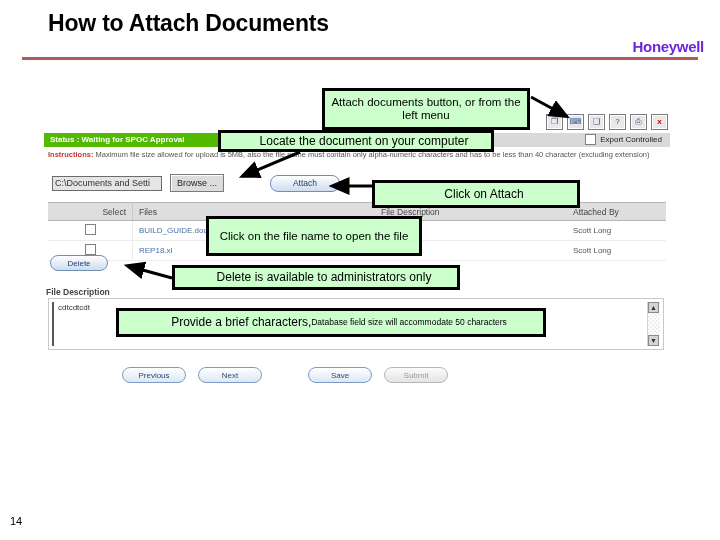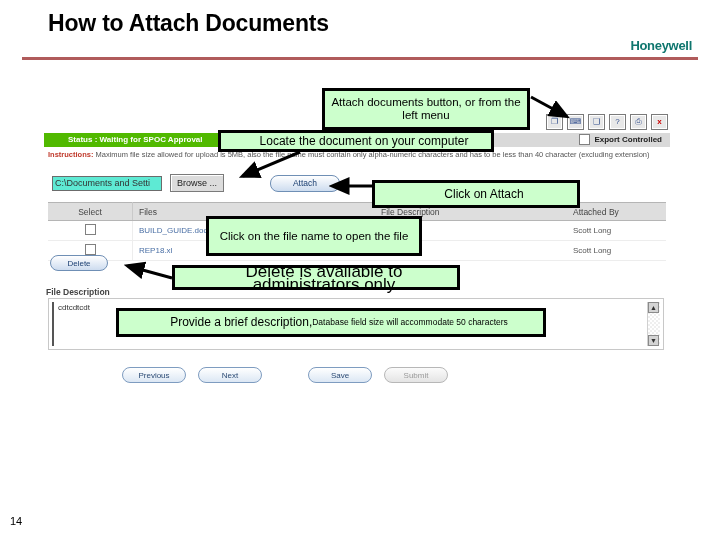--- a/index.html
+++ b/index.html
@@ -15,8 +15,8 @@
     white-space:nowrap;
   }
   #brand{
-    position:absolute;right:28px;top:38px;
-    font-size:13px;font-weight:bold;color:#0f766e;letter-spacing:-0.3px;
+    position:absolute;right:16px;top:38px;
+    font-size:15px;font-weight:bold;color:#6d28d9;letter-spacing:-0.3px;
   }
   #header-rule{
     position:absolute;left:22px;top:57px;width:676px;height:3px;

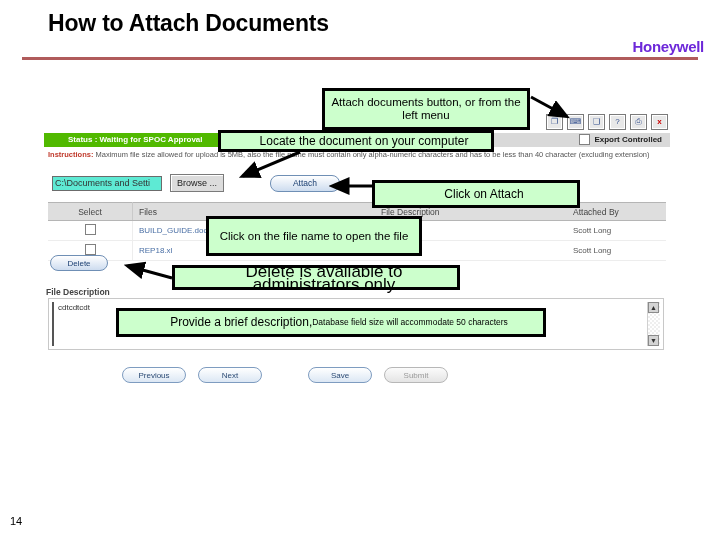--- a/index.html
+++ b/index.html
@@ -51,7 +51,7 @@
     position:absolute;left:0;top:0;width:180px;height:14px;
     background:#51b900;
     color:#ffffff;font-size:8px;font-weight:bold;
-    padding:2px 0 0 24px;box-sizing:border-box;white-space:nowrap;
+    padding:2px 0 0 6px;box-sizing:border-box;white-space:nowrap;
   }
   .export-ctl{
     position:absolute;left:2px;top:21px;width:626px;height:14px;

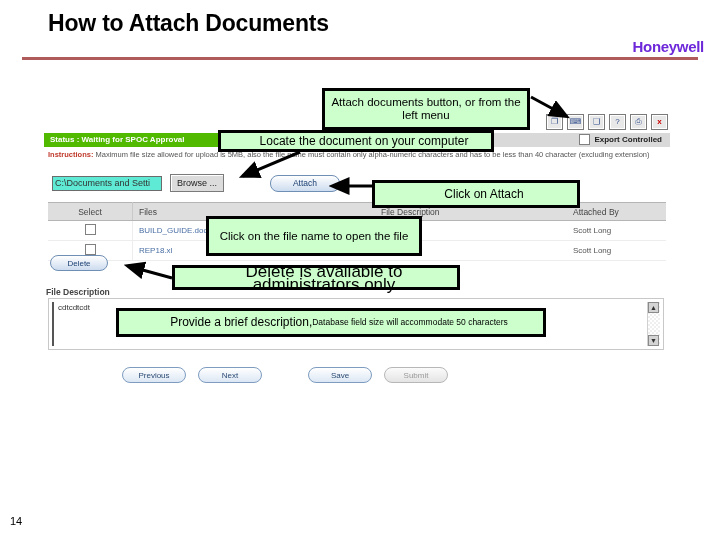--- a/index.html
+++ b/index.html
@@ -58,7 +58,7 @@
     background:#d9d9d9;z-index:0;
   }
   .export-wrap{
-    position:absolute;right:10px;top:22px;display:flex;align-items:center;gap:4px;z-index:2;font-weight:bold;
+    position:absolute;right:10px;top:22px;display:flex;align-items:center;gap:4px;z-index:2;
   }
   .chk{
     width:9px;height:9px;border:1px solid #808080;background:#fff;display:inline-block;

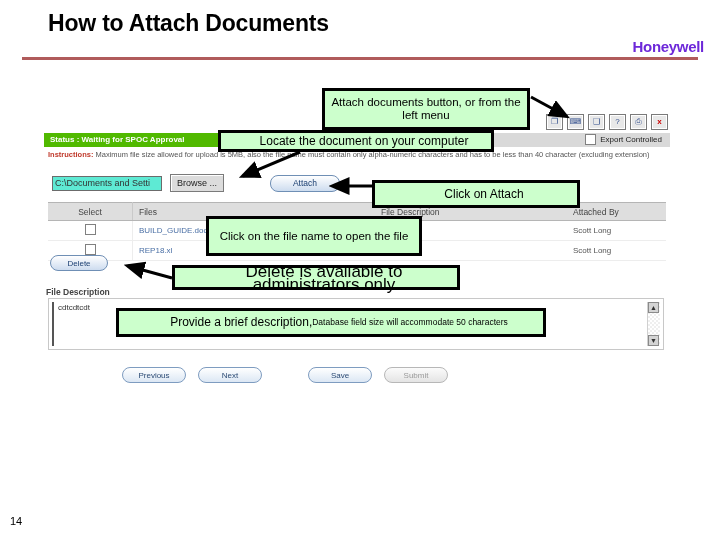--- a/index.html
+++ b/index.html
@@ -75,7 +75,7 @@
     position:absolute;left:10px;top:62px;display:flex;align-items:center;gap:8px;
   }
   .file-path{
-    width:110px;height:15px;border:1px solid #6b6b6b;background:#5eead4;
+    width:110px;height:15px;border:1px solid #6b6b6b;background:#e5e5e5;
     font-size:9px;color:#333;padding:1px 2px;box-sizing:border-box;
     overflow:hidden;white-space:nowrap;
   }

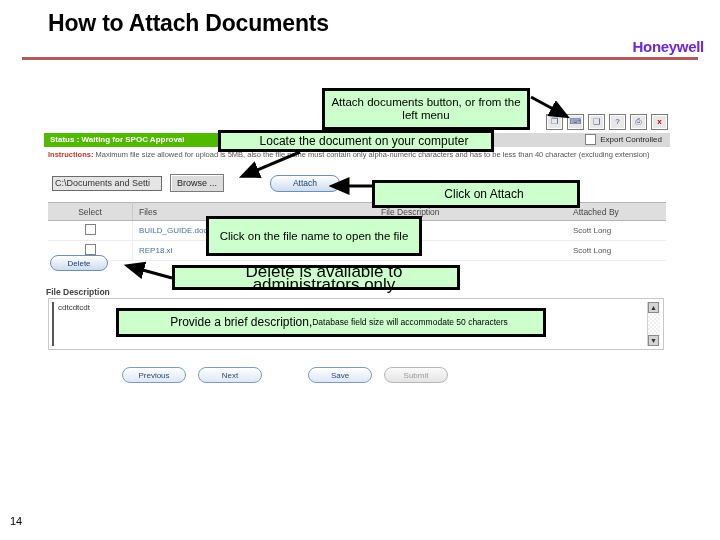--- a/index.html
+++ b/index.html
@@ -105,7 +105,7 @@
     font-size:8px;color:#555;padding:3px 6px;height:12px;
     border-bottom:1px solid #ededed;vertical-align:middle;
   }
-  .tbl th.c-sel{width:72px;text-align:center;border-right:1px solid #c9c9c9;}
+  .tbl th.c-sel{width:72px;text-align:right;border-right:1px solid #c9c9c9;}
   .tbl td.c-sel{text-align:center;border-right:1px solid #ededed;}
   .tbl th.c-file{width:230px;}
   .tbl th.c-desc{width:180px;}

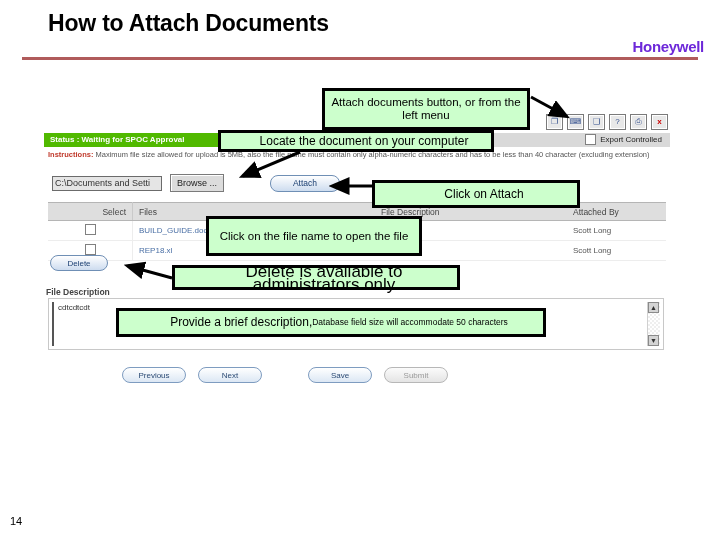--- a/index.html
+++ b/index.html
@@ -169,7 +169,7 @@
   #callout-locate{left:218px;top:130px;width:276px;height:22px;font-size:12px;}
   #callout-click-attach{left:372px;top:180px;width:208px;height:28px;font-size:12px;}
   #callout-file-name{left:206px;top:216px;width:216px;height:40px;font-size:11.5px;padding:1px 3px;}
-  #callout-delete{left:172px;top:265px;width:288px;height:25px;font-size:17px;}
+  #callout-delete{left:172px;top:265px;width:288px;height:25px;font-size:12px;}
   #callout-describe{left:116px;top:308px;width:430px;height:29px;font-size:12px;}
   #callout-describe .small{font-size:8.5px;}
 

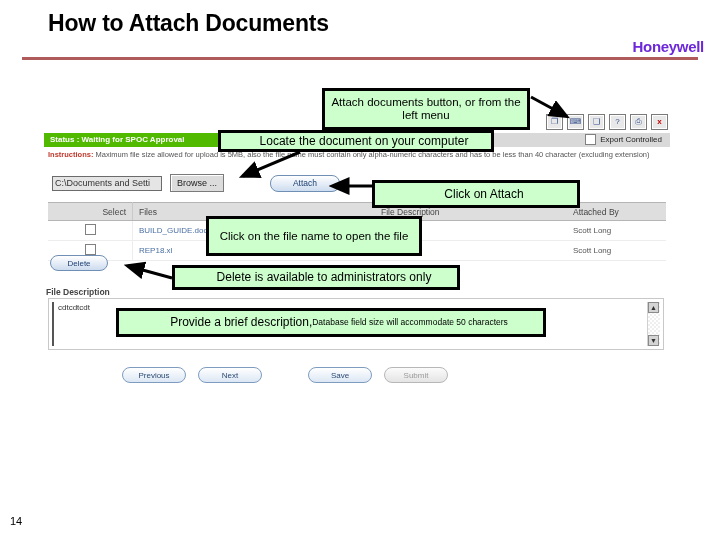--- a/index.html
+++ b/index.html
@@ -292,7 +292,7 @@
 <div class="callout" id="callout-file-name">Click on the file name to open the file</div>
 <div class="callout" id="callout-delete">Delete is available to administrators only</div>
 <div class="callout" id="callout-describe">
-  <span>Provide a brief description,</span>
+  <span>Provide a brief characters,</span>
   <span class="small"> Database field size will accommodate 50 characters</span>
 </div>
 

